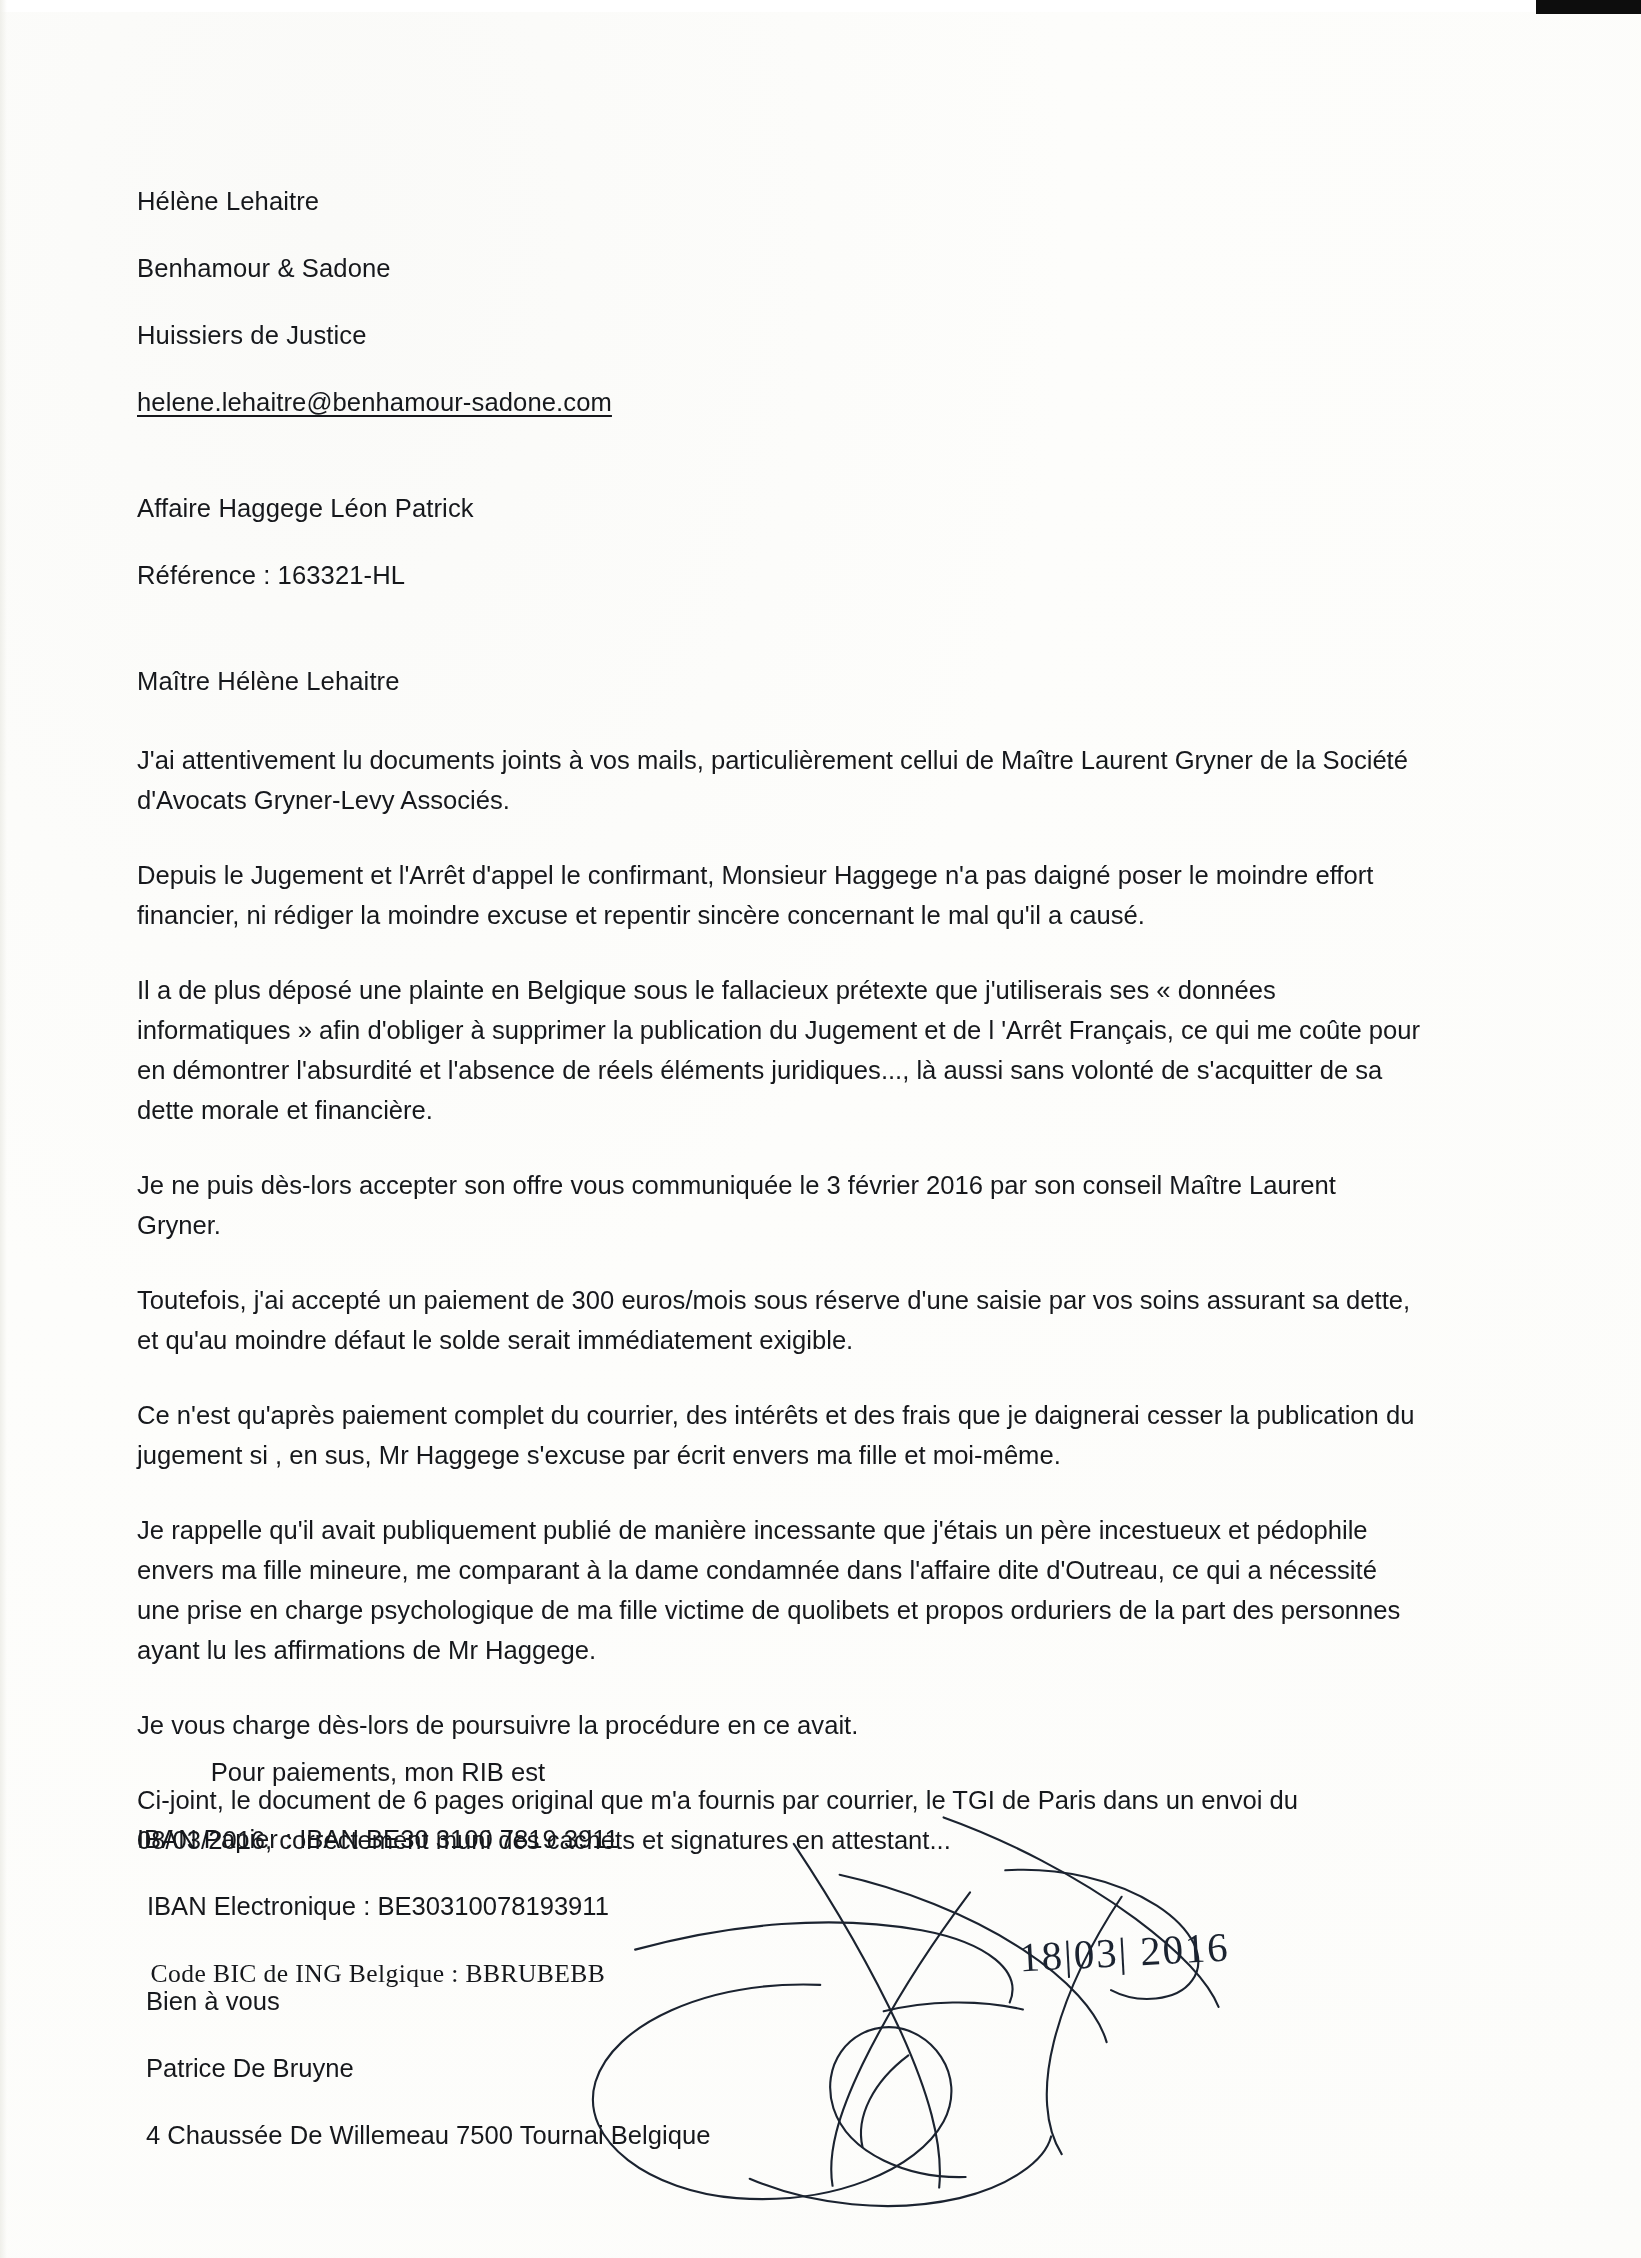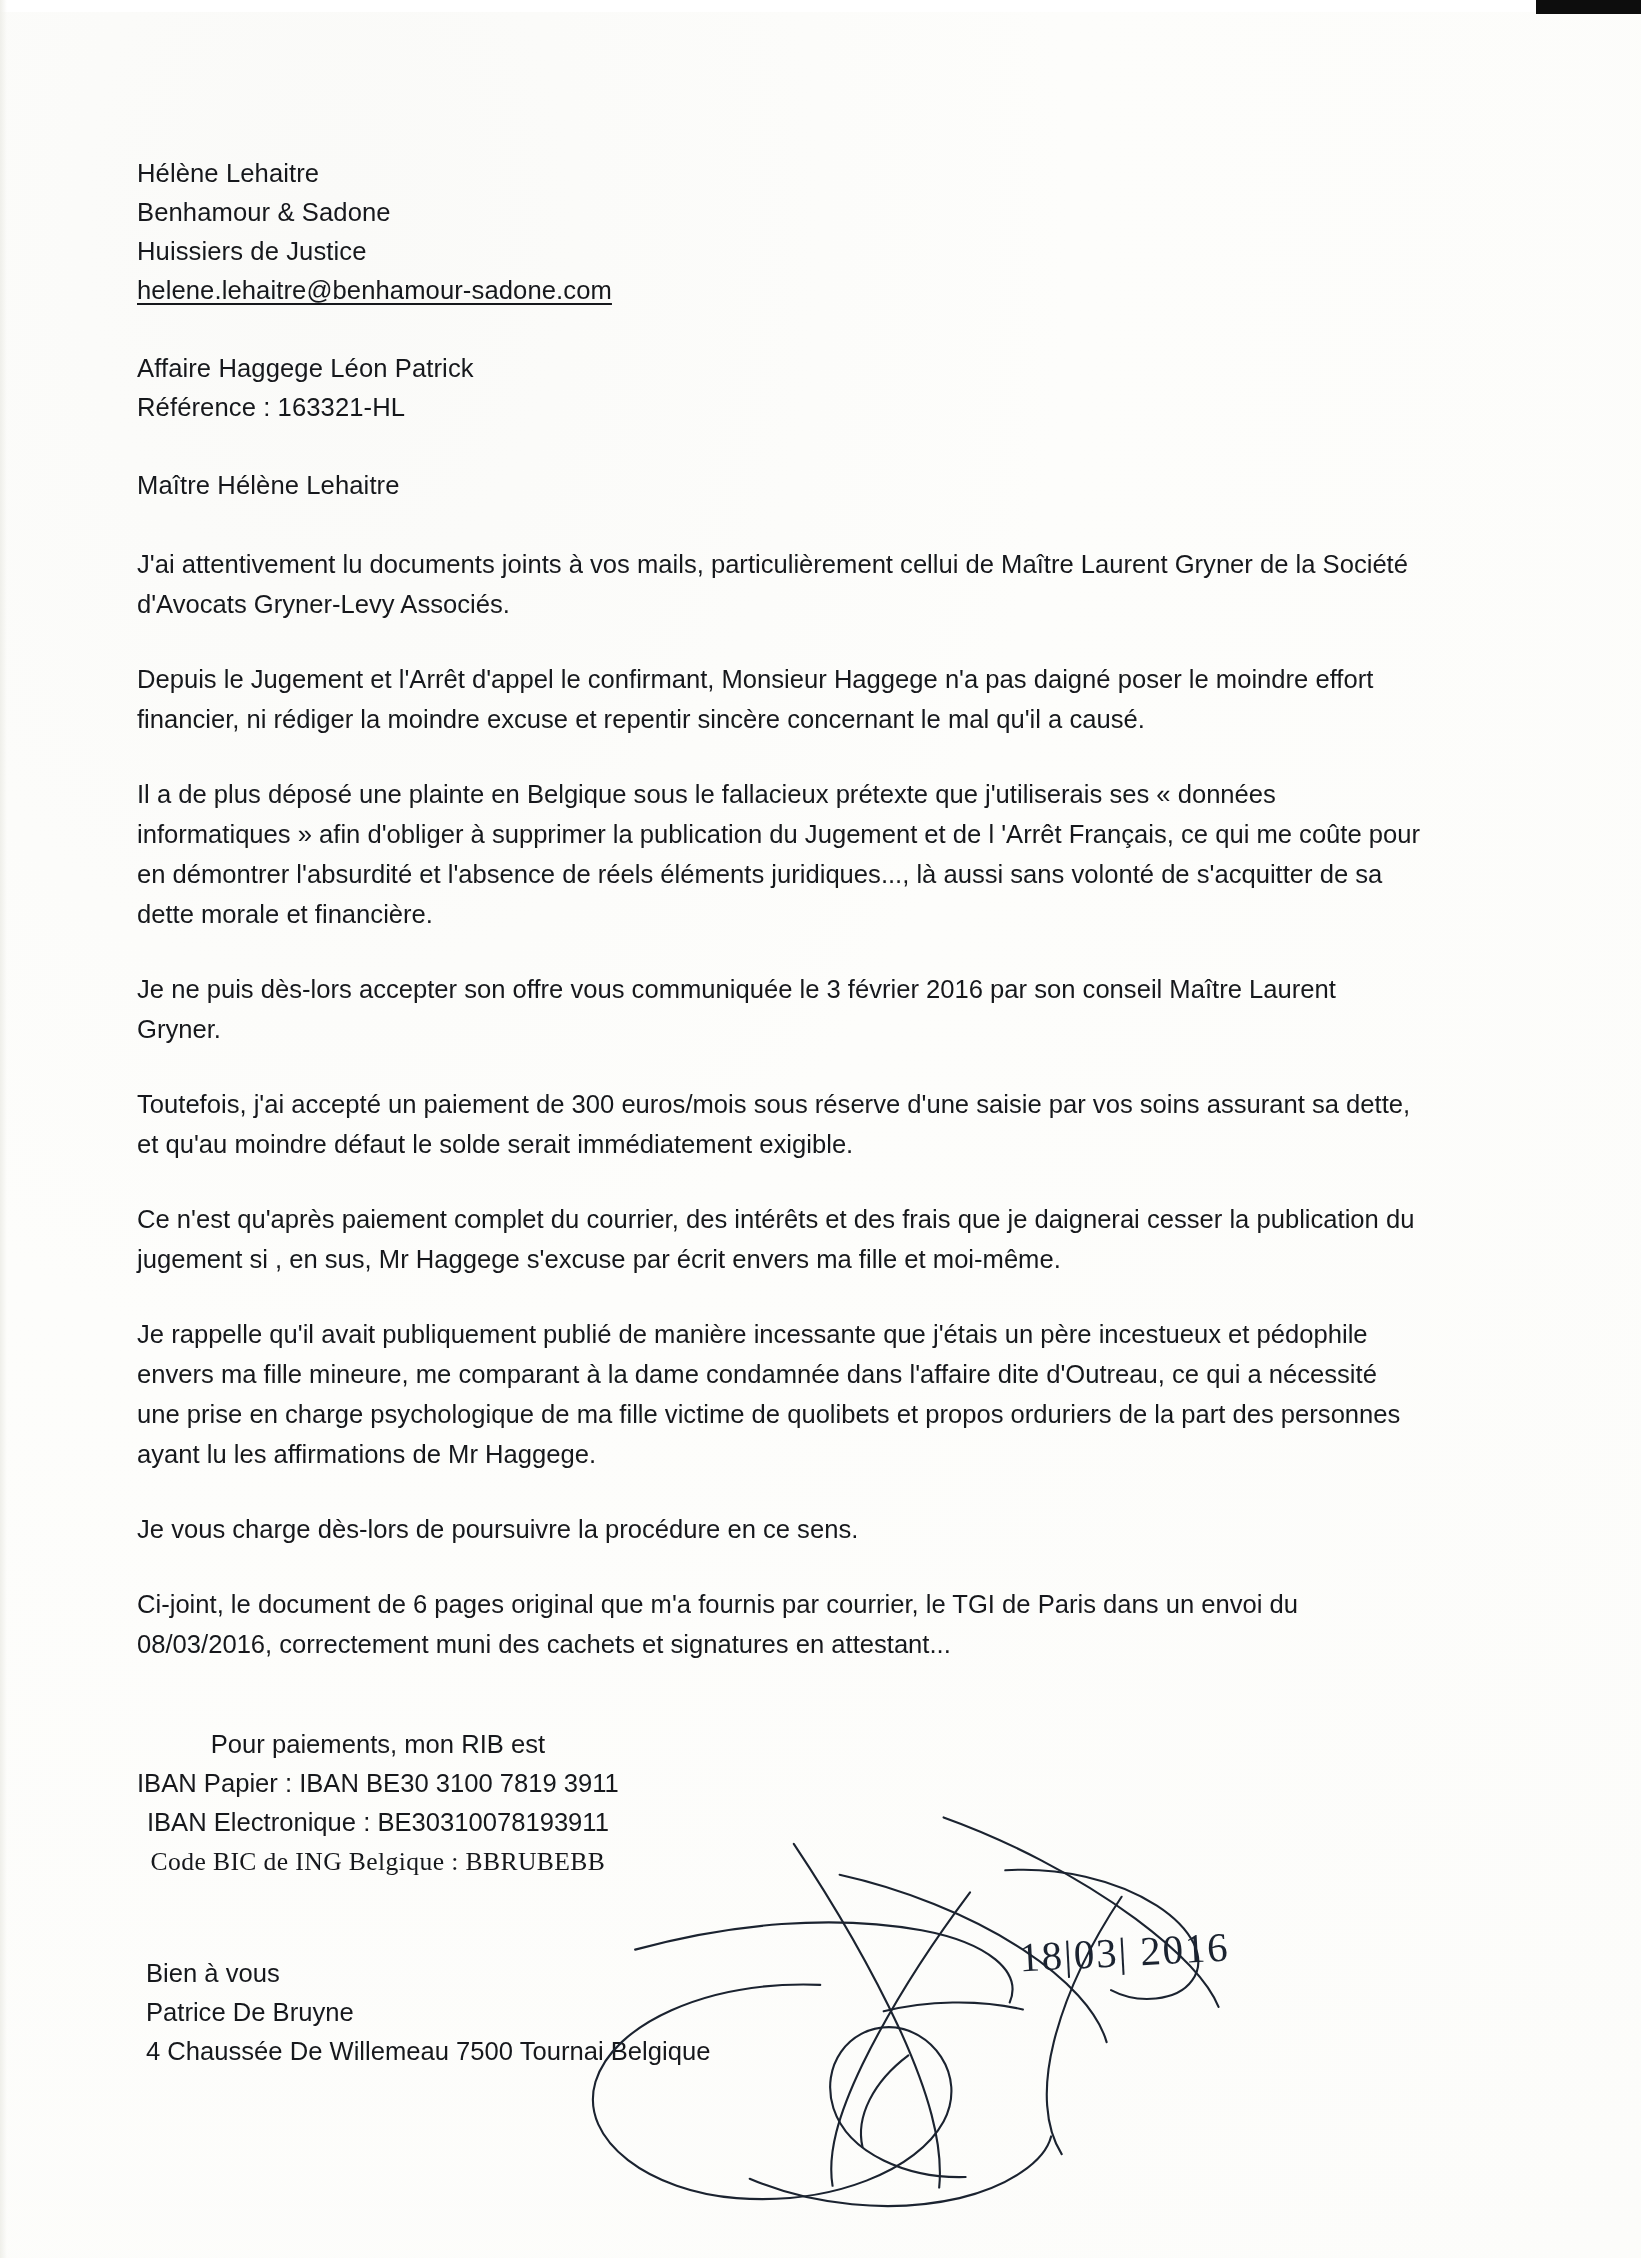--- a/index.html
+++ b/index.html
@@ -64,6 +64,7 @@
   }
   .line {
     white-space: pre-wrap;
+    margin-top: 28px;
   }
   .gap-md { height: 39px; }
   .email-link {

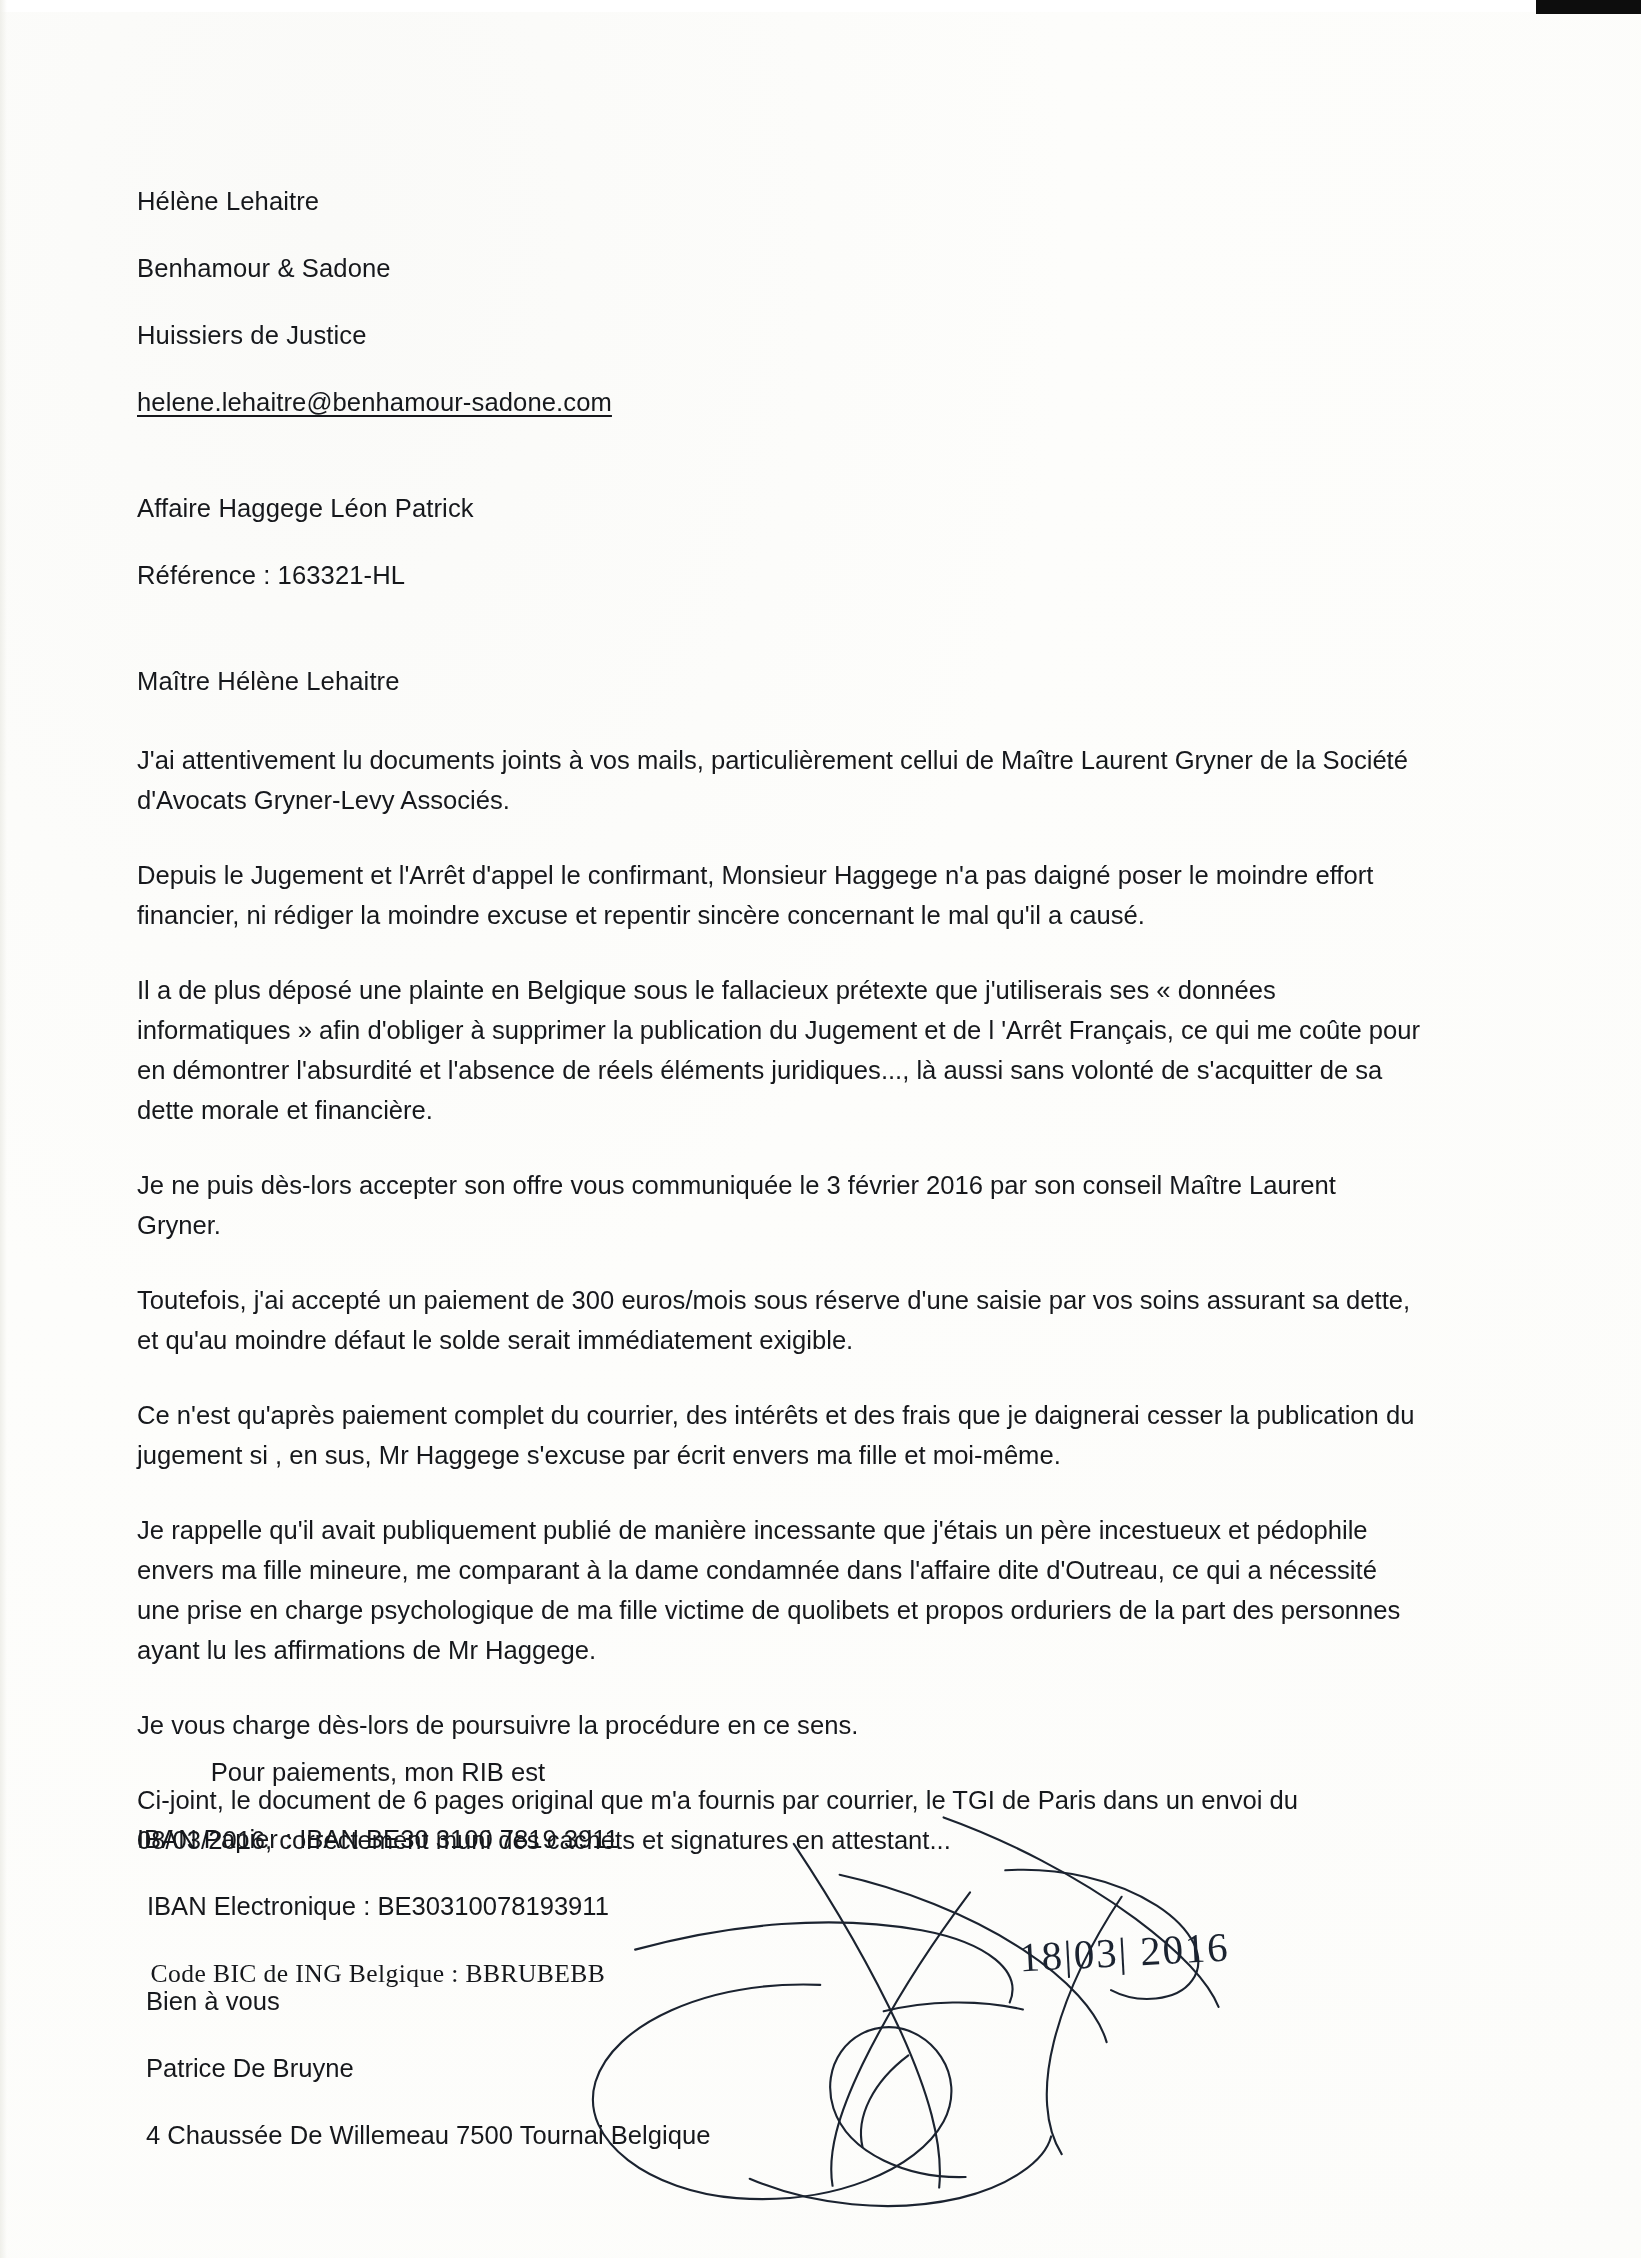--- a/index.html
+++ b/index.html
@@ -160,7 +160,7 @@
     <p class="para">Toutefois, j'ai accepté un paiement de 300 euros/mois sous réserve d'une saisie par vos soins assurant sa dette, et qu'au moindre défaut le solde serait immédiatement exigible.</p>
     <p class="para">Ce n'est qu'après paiement complet du courrier, des intérêts et des frais que je daignerai cesser la publication du jugement si , en sus, Mr Haggege s'excuse par écrit envers ma fille et moi-même.</p>
     <p class="para">Je rappelle qu'il avait publiquement publié de manière incessante que j'étais un père incestueux et pédophile envers ma fille mineure, me comparant à la dame condamnée dans l'affaire dite d'Outreau, ce qui a nécessité une prise en charge psychologique de ma fille victime de quolibets et propos orduriers de la part des personnes ayant lu les affirmations de Mr Haggege.</p>
-    <p class="para">Je vous charge dès-lors de poursuivre la procédure en ce sens.</p>
+    <p class="para">Je vous charge dès-lors de poursuivre la procédure en ce avait.</p>
     <p class="para last">Ci-joint, le document de 6 pages original que m'a fournis par courrier, le TGI de Paris dans un envoi du 08/03/2016, correctement muni des cachets et signatures en attestant...</p>
 
   </div>

